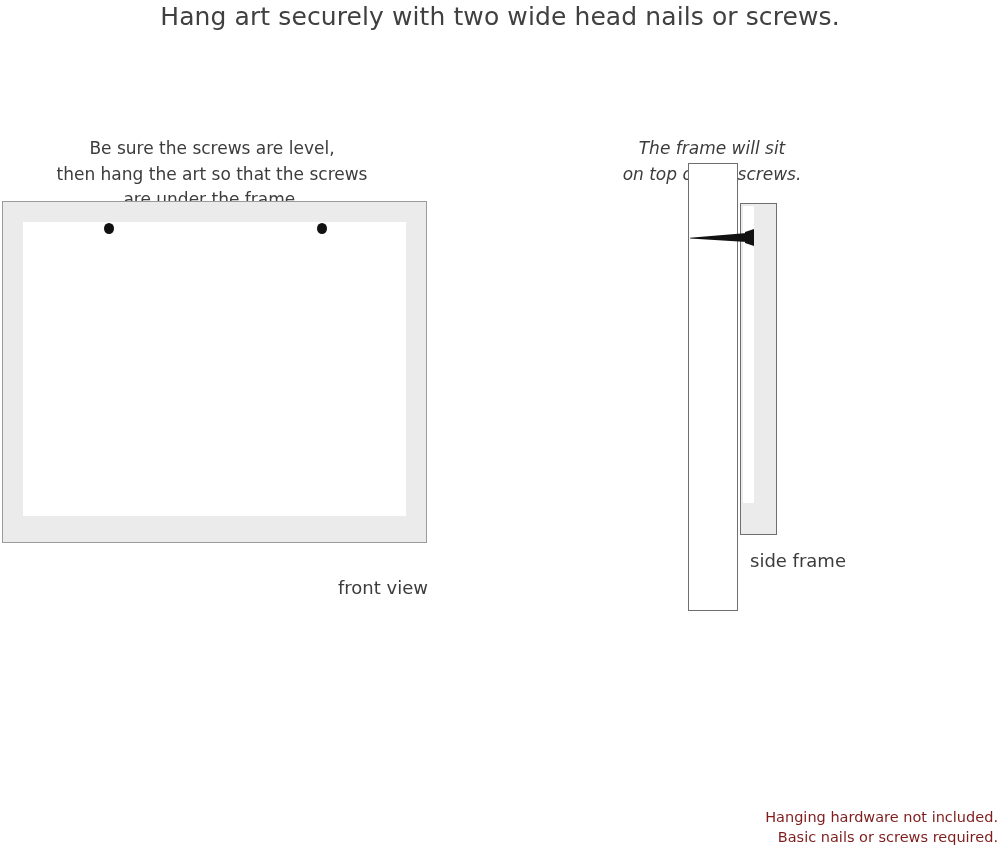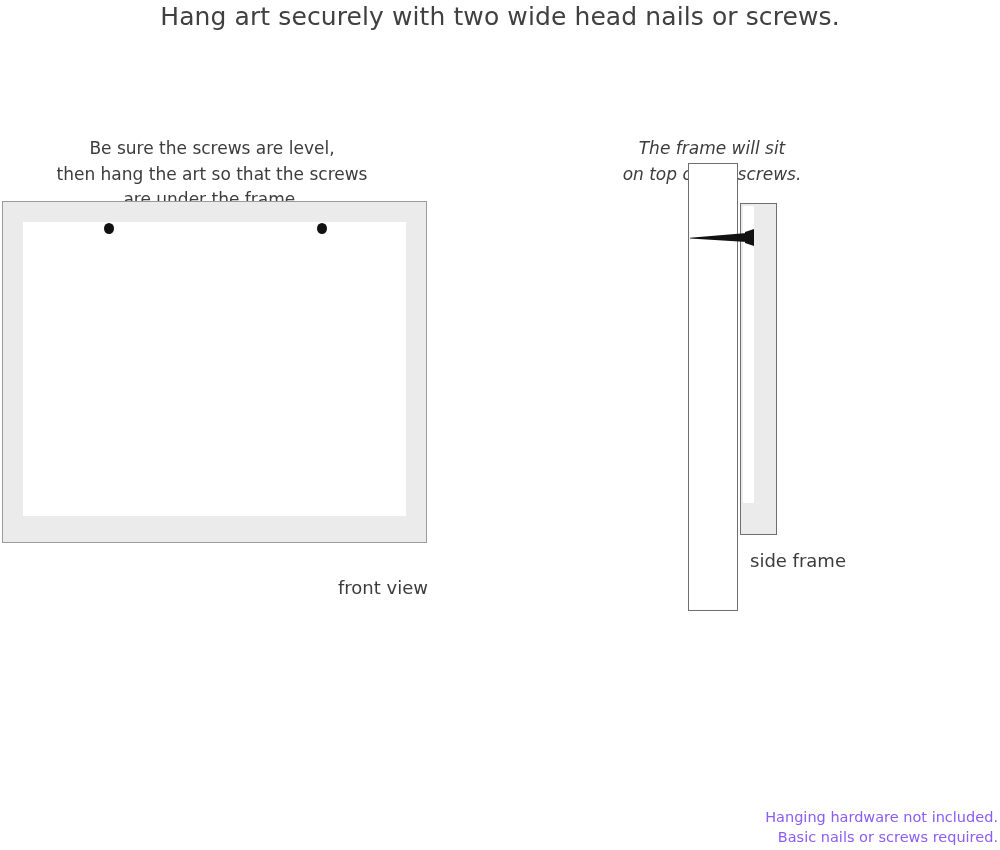--- a/index.html
+++ b/index.html
@@ -79,7 +79,7 @@
     text-align: right;
     font-size: 14.5px;
     line-height: 19.5px;
-    color: #8b5cf6;
+    color: #7f1d1d;
   }
 
   

